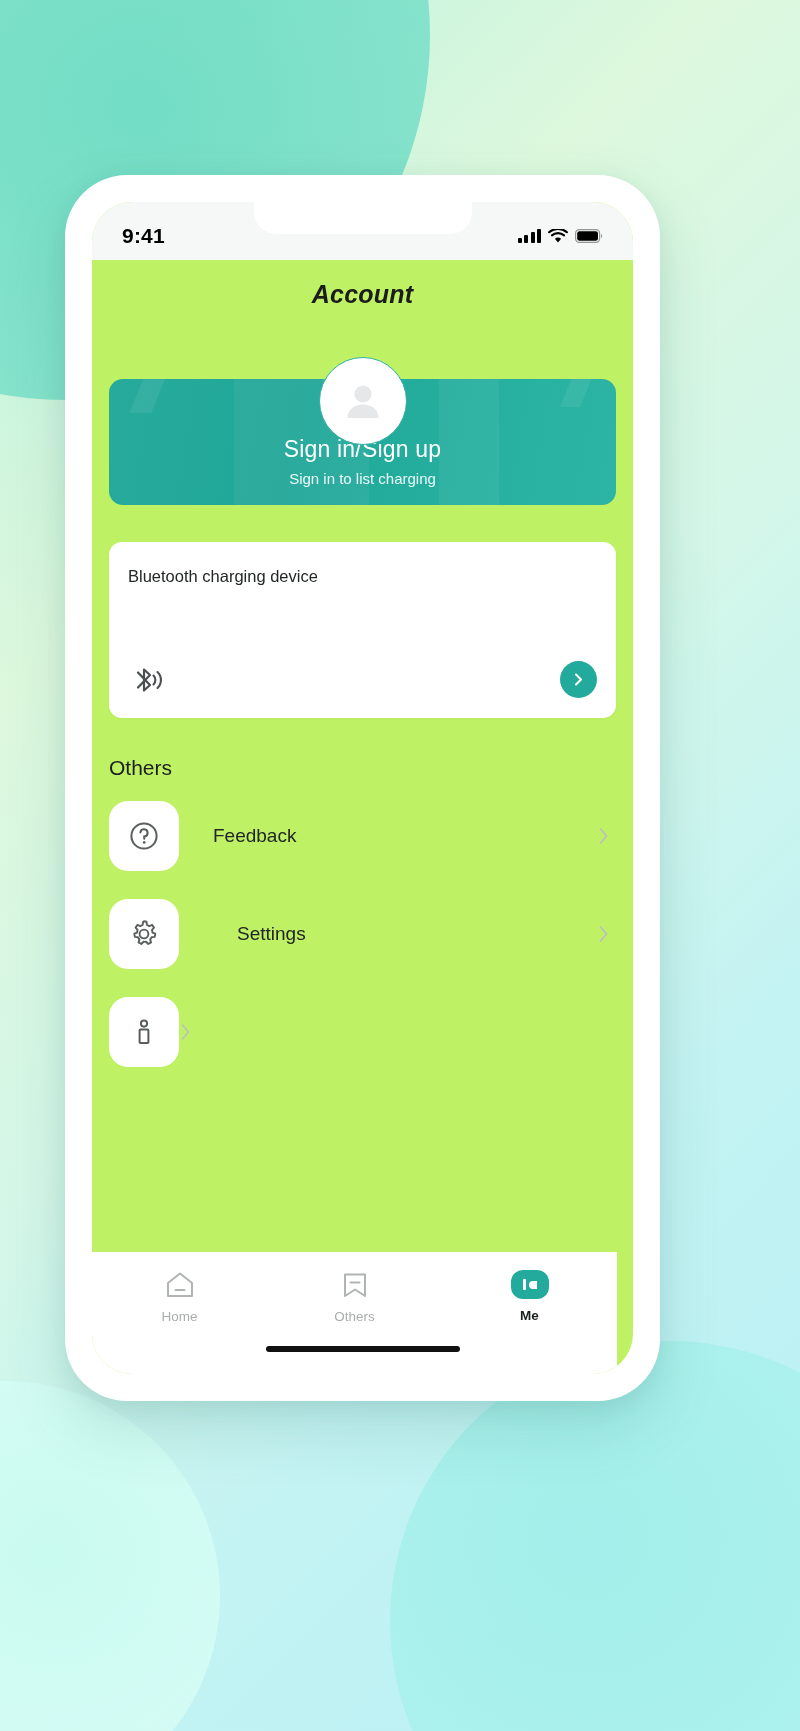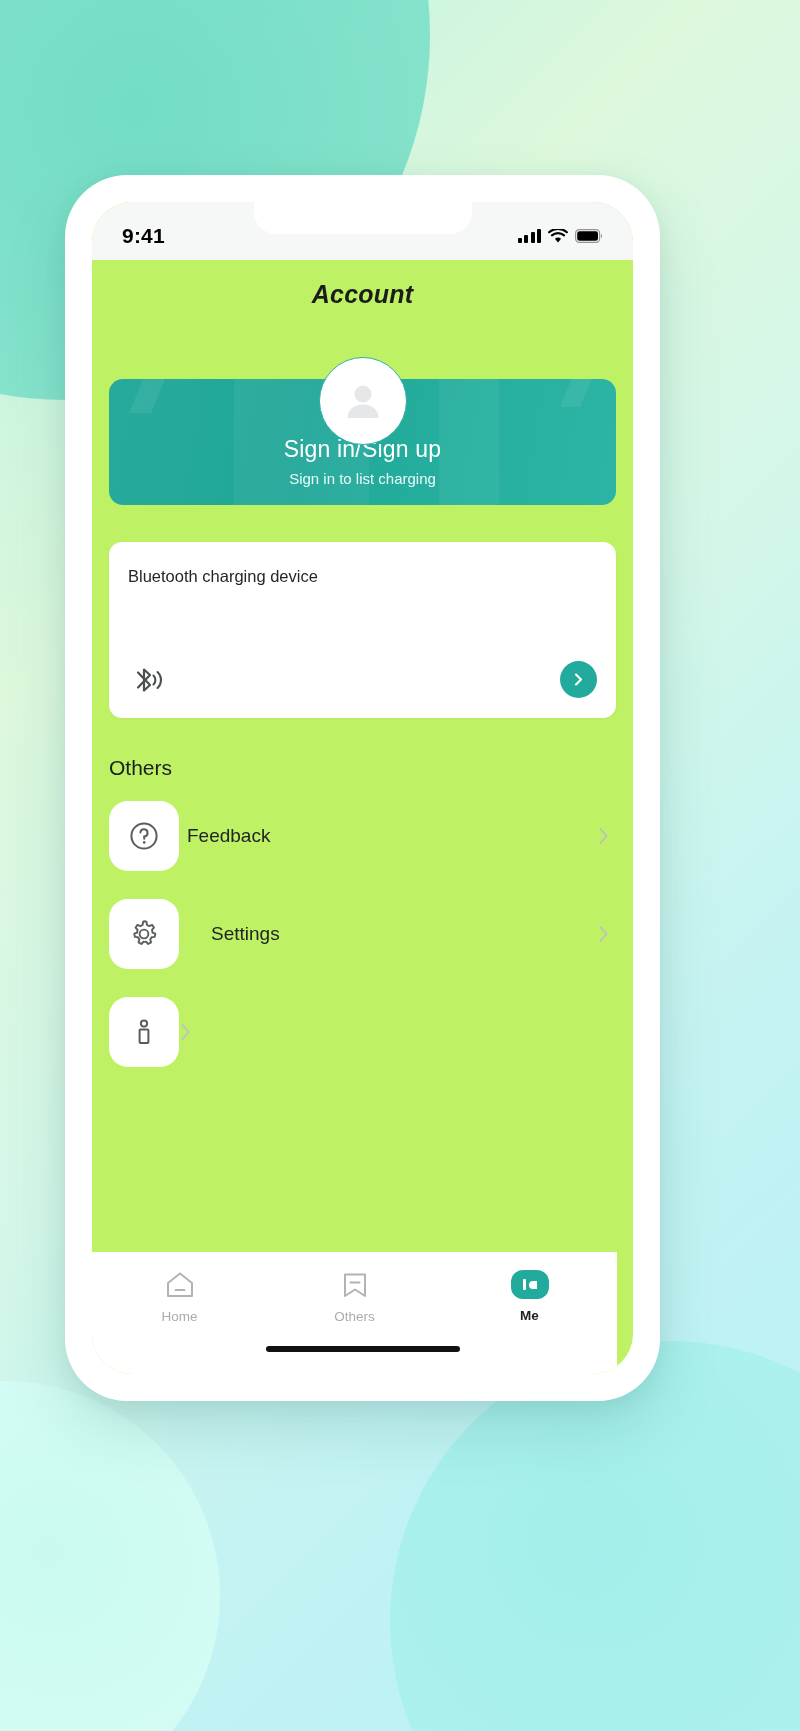--- a/index.html
+++ b/index.html
@@ -218,7 +218,7 @@
   }
   .list-label {
     flex: 1;
-    margin-left: 8px;
+    margin-left: 34px;
     font-size: 19px;
     color: #222525;
   }

